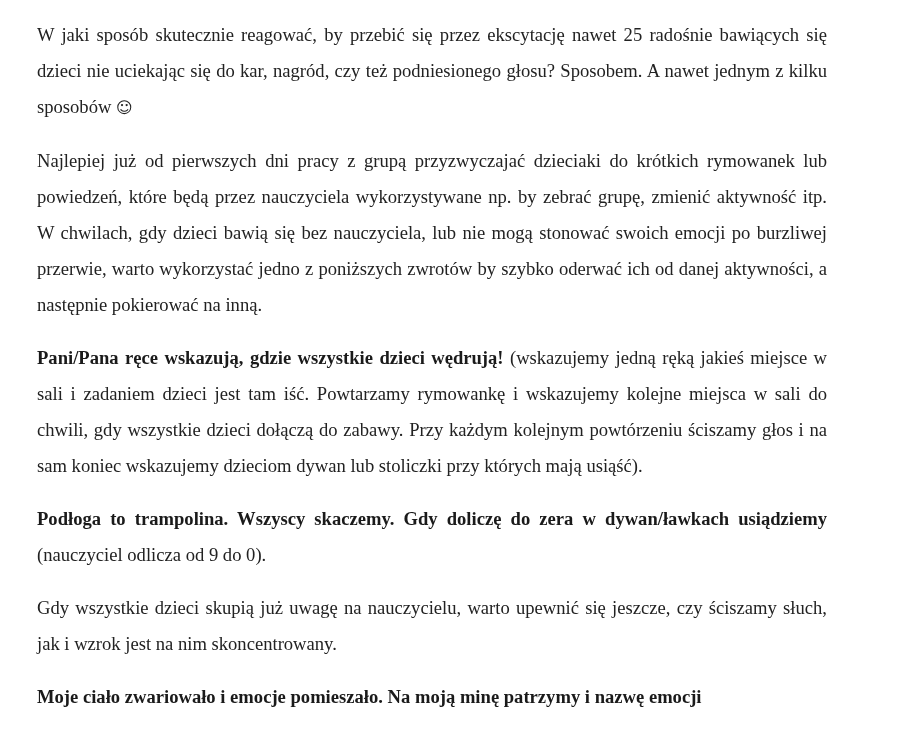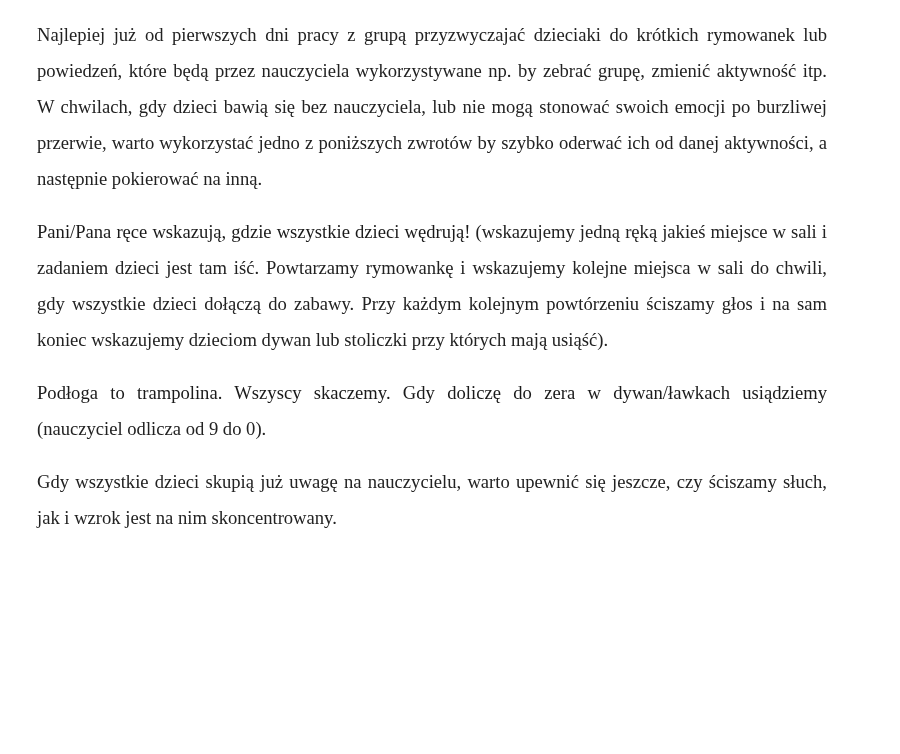--- a/index.html
+++ b/index.html
@@ -43,6 +43,10 @@
 
 <div class="page">
 
+  <p class="para">
+    <span>W jaki sposób skutecznie reagować, by przebić się przez ekscytację nawet 25 radośnie bawiących się dzieci nie uciekając się do kar, nagród, czy też podniesionego głosu? Sposobem. A nawet jednym z kilku sposobów</span>
+    <span class="smiley">☺</span>
+  </p>
 
   <p class="para">
     <span>Najlepiej już od pierwszych dni pracy z grupą przyzwyczajać dzieciaki do krótkich rymowanek lub powiedzeń, które będą przez nauczyciela wykorzystywane np. by zebrać grupę, zmienić aktywność itp. W chwilach, gdy dzieci bawią się bez nauczyciela, lub nie mogą stonować swoich emocji po burzliwej przerwie, warto wykorzystać jedno z poniższych zwrotów by szybko oderwać ich od danej aktywności, a następnie pokierować na inną.</span>

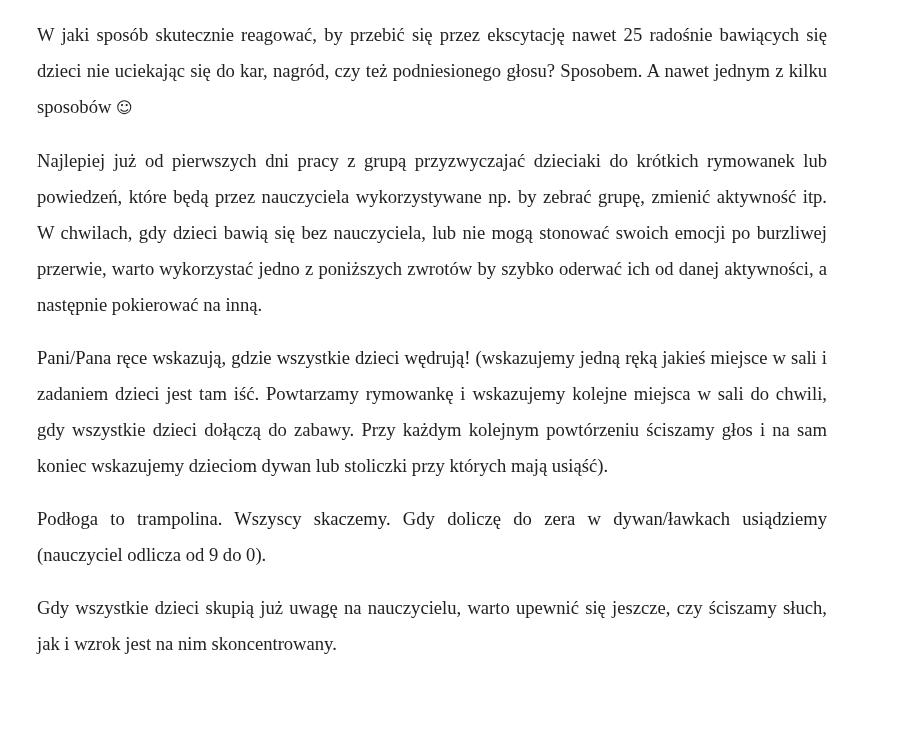--- a/index.html
+++ b/index.html
@@ -30,7 +30,7 @@
       text-align-last: left;
     }
     .bold {
-      font-weight: normal;
+      font-weight: bold;
       color: #1a1a1a;
     }
     .smiley {

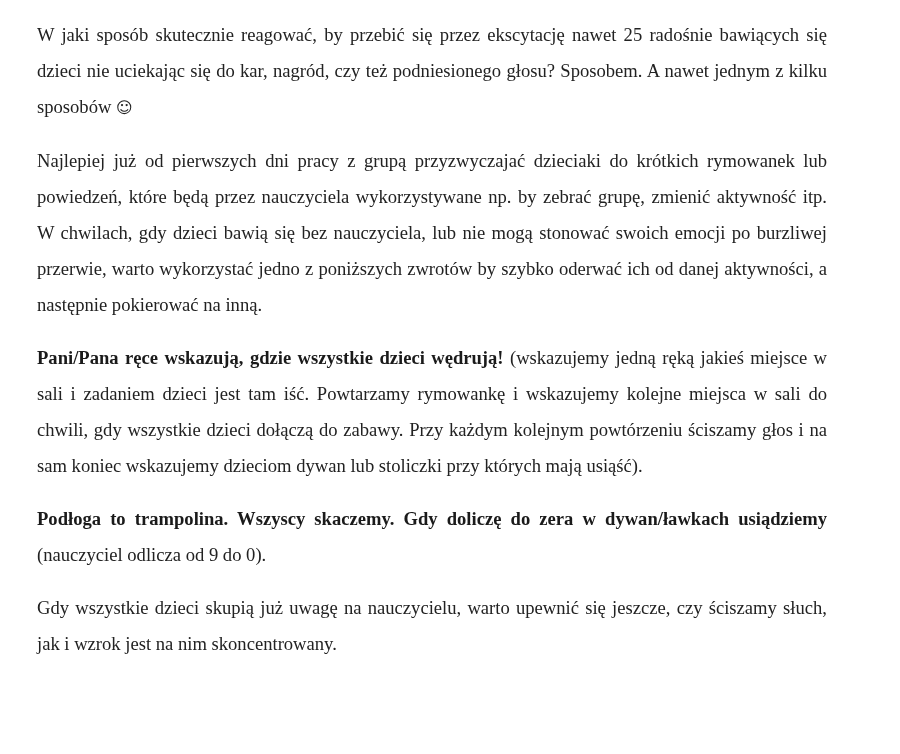--- a/index.html
+++ b/index.html
@@ -64,6 +64,9 @@
     <span>Gdy wszystkie dzieci skupią już uwagę na nauczycielu, warto upewnić się jeszcze, czy ściszamy słuch, jak i wzrok jest na nim skoncentrowany.</span>
   </p>
 
+  <p class="para">
+    <span class="bold">Moje ciało zwariowało i emocje pomieszało. Na moją minę patrzymy i nazwę emocji</span>
+  </p>
 
 </div>
 

